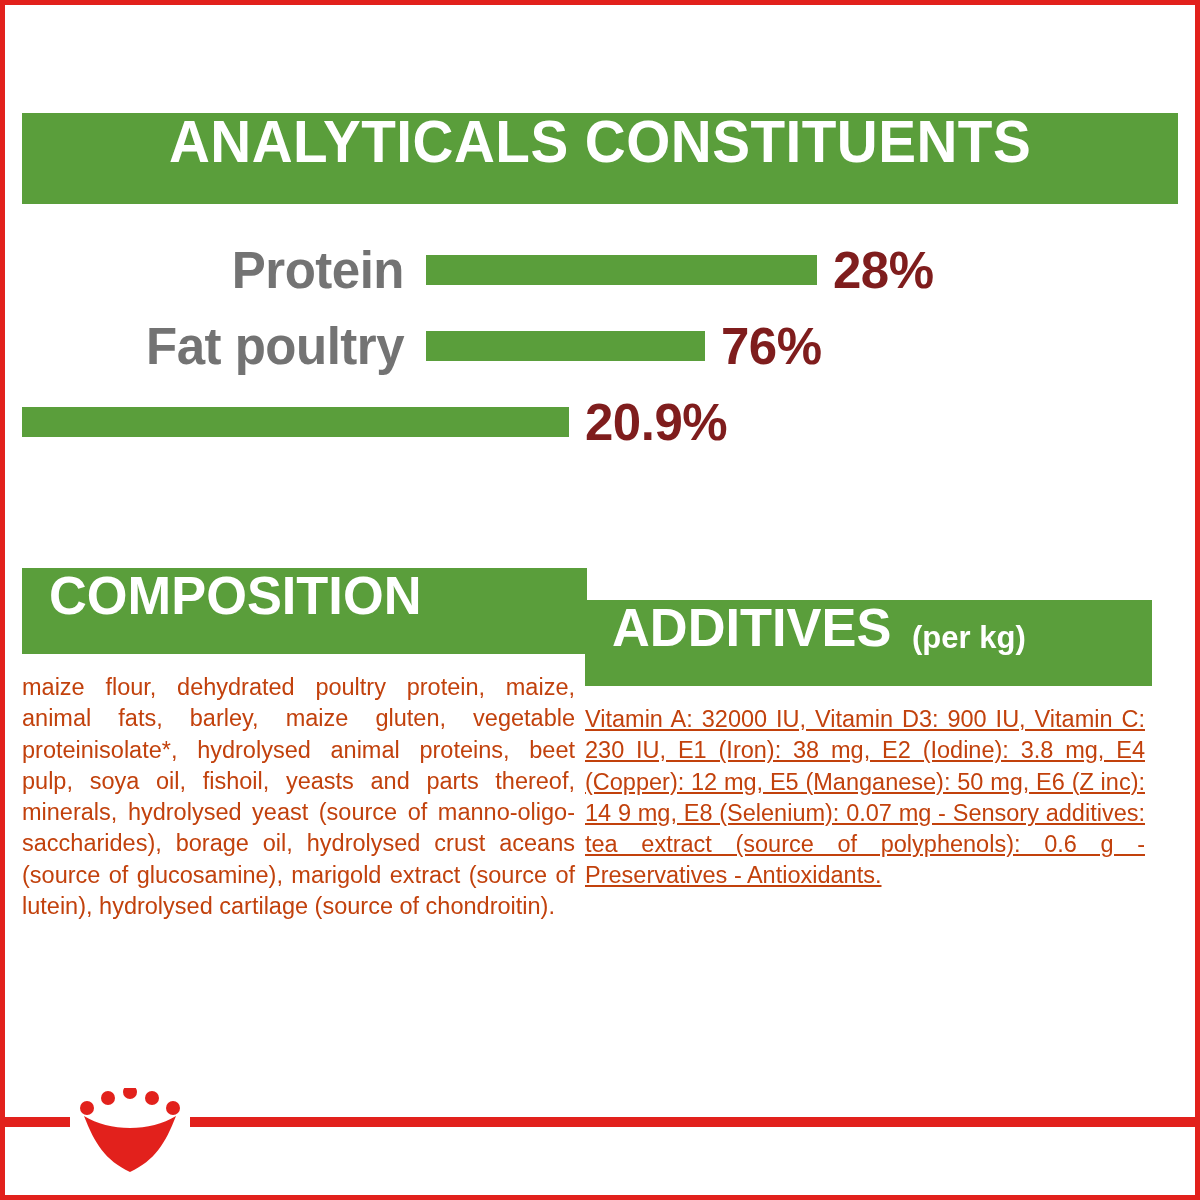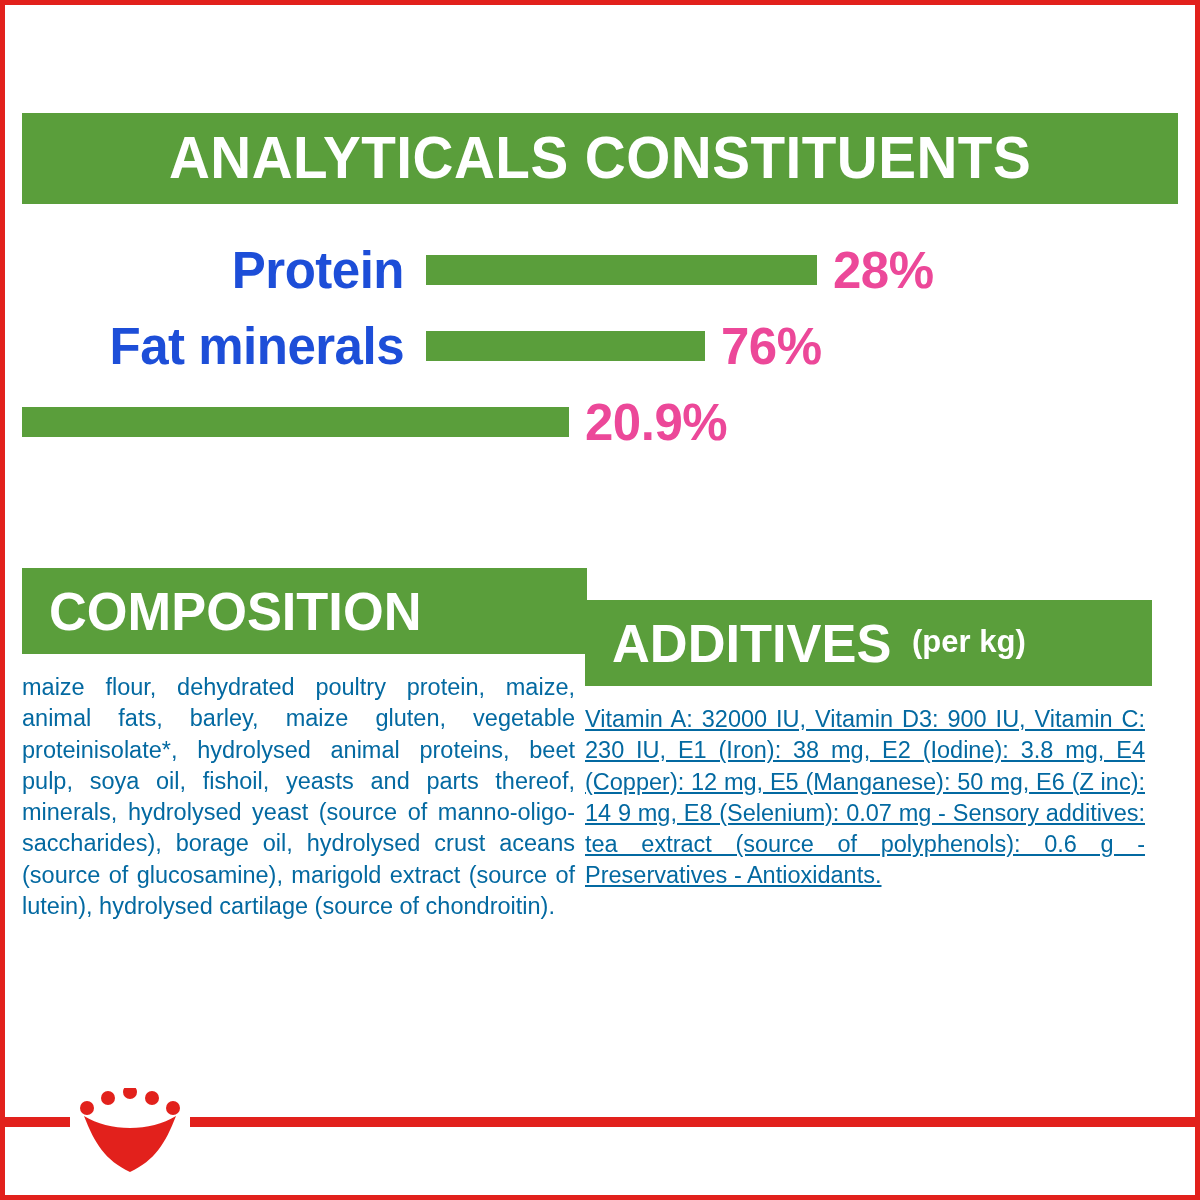--- a/index.html
+++ b/index.html
@@ -40,7 +40,7 @@
     background: #5a9e3b;
     color: #ffffff;
     display: flex;
-    align-items: center;
+    align-items: flex-start;
     box-sizing: border-box;
   }
 

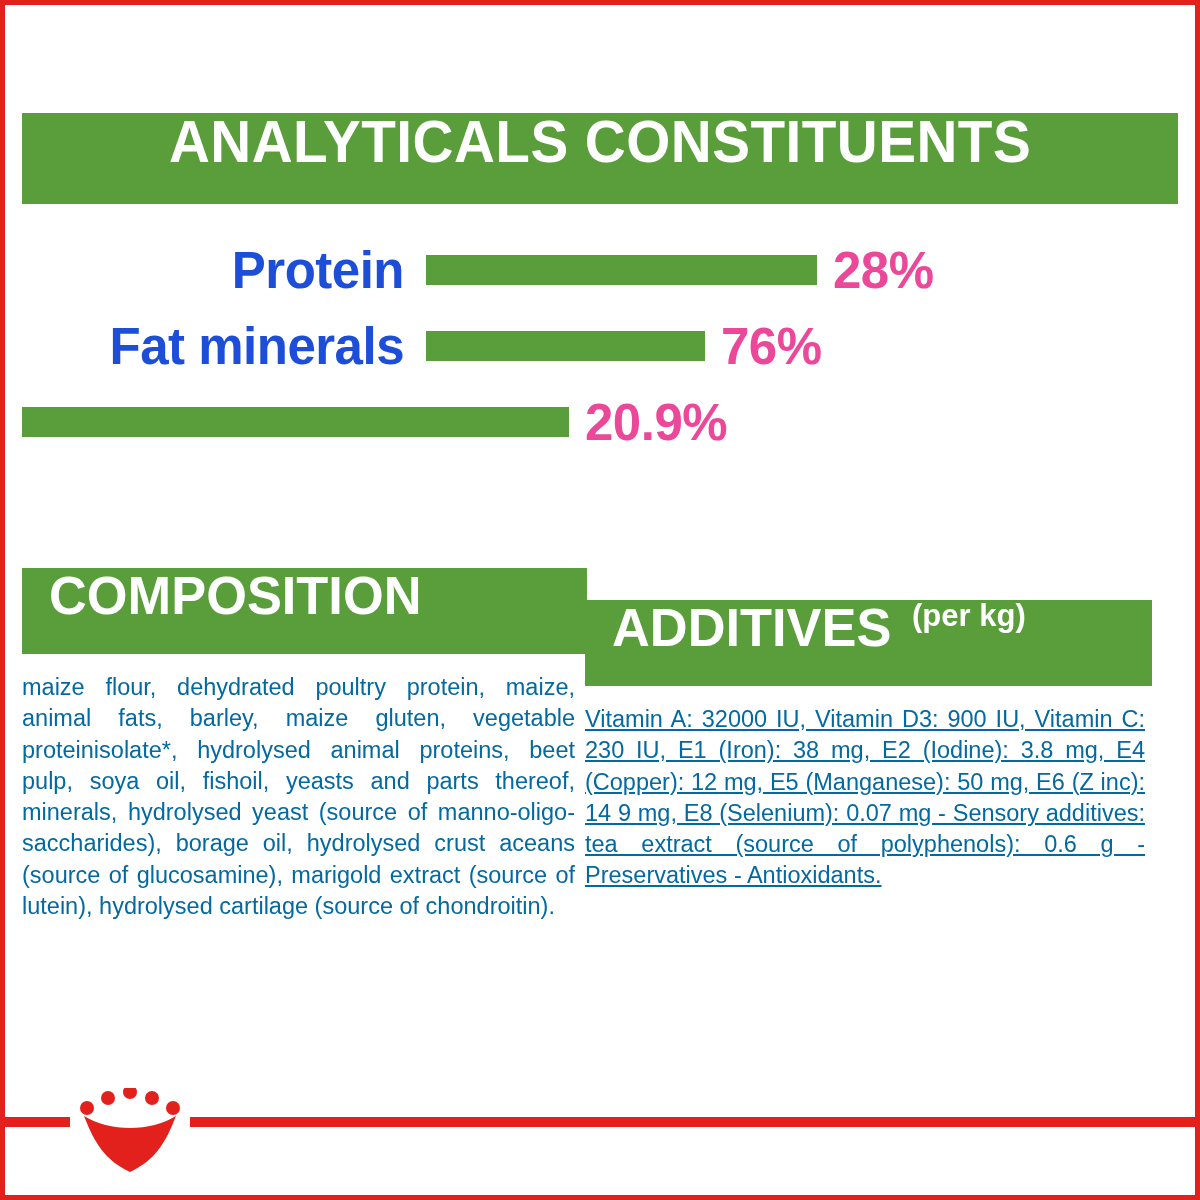--- a/index.html
+++ b/index.html
@@ -77,7 +77,7 @@
     text-align: right;
     font-size: 51px;
     font-weight: bold;
-    color: #1d4ed8;
+    color: #737373;
     letter-spacing: -0.5px;
     padding-right: 22px;
     box-sizing: border-box;

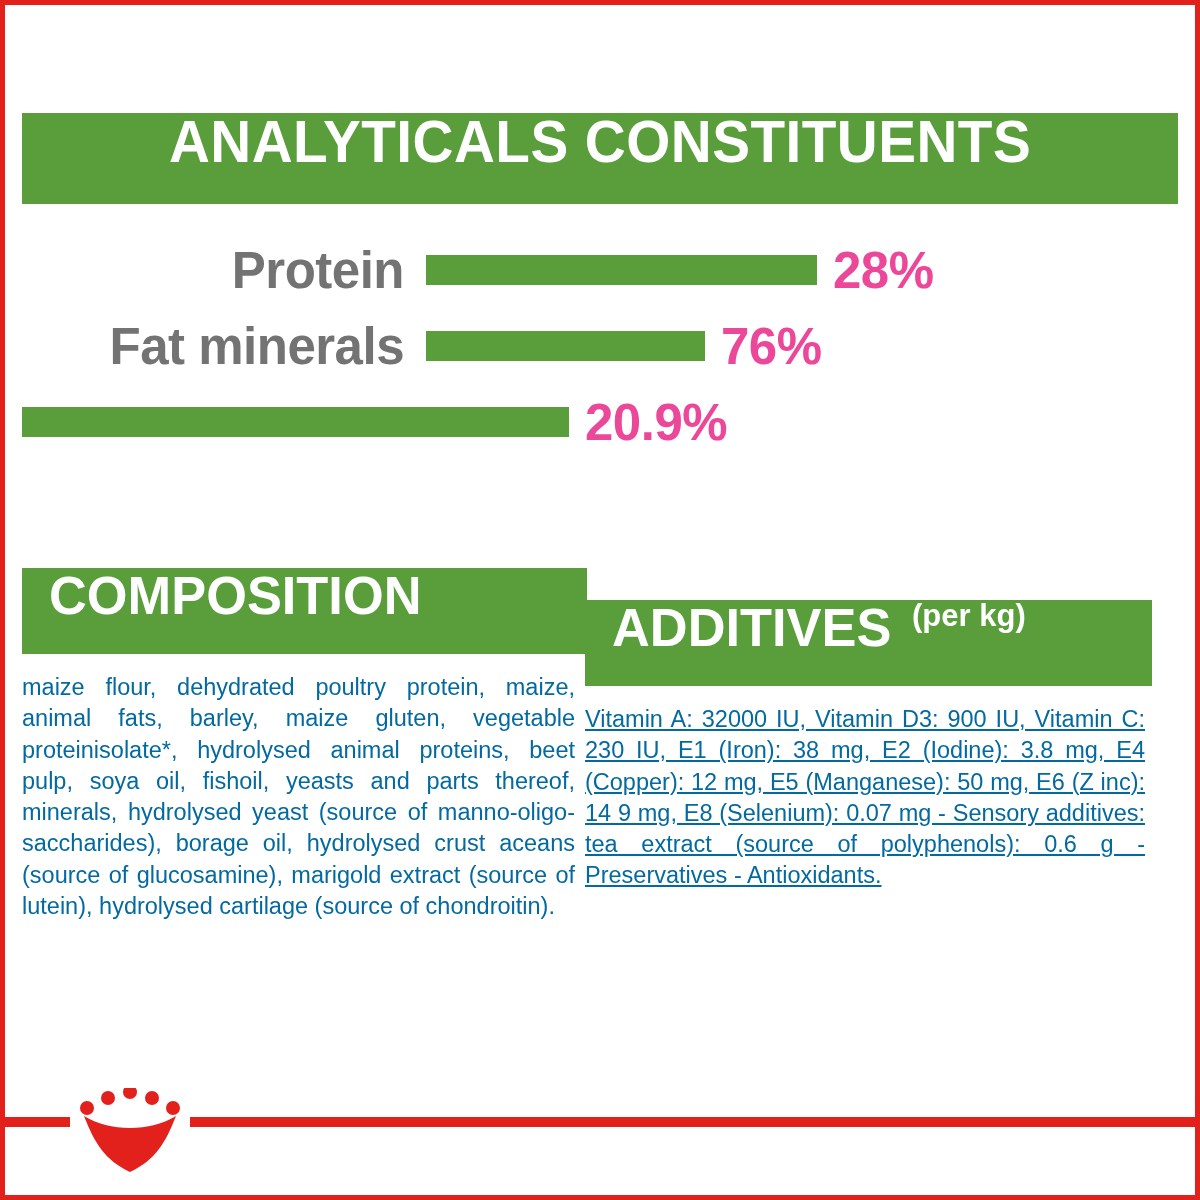--- a/index.html
+++ b/index.html
@@ -91,7 +91,7 @@
   .arow .value {
     font-size: 51px;
     font-weight: bold;
-    color: #ec4899;
+    color: #7f1d1d;
     padding-left: 16px;
     white-space: nowrap;
     letter-spacing: -0.5px;

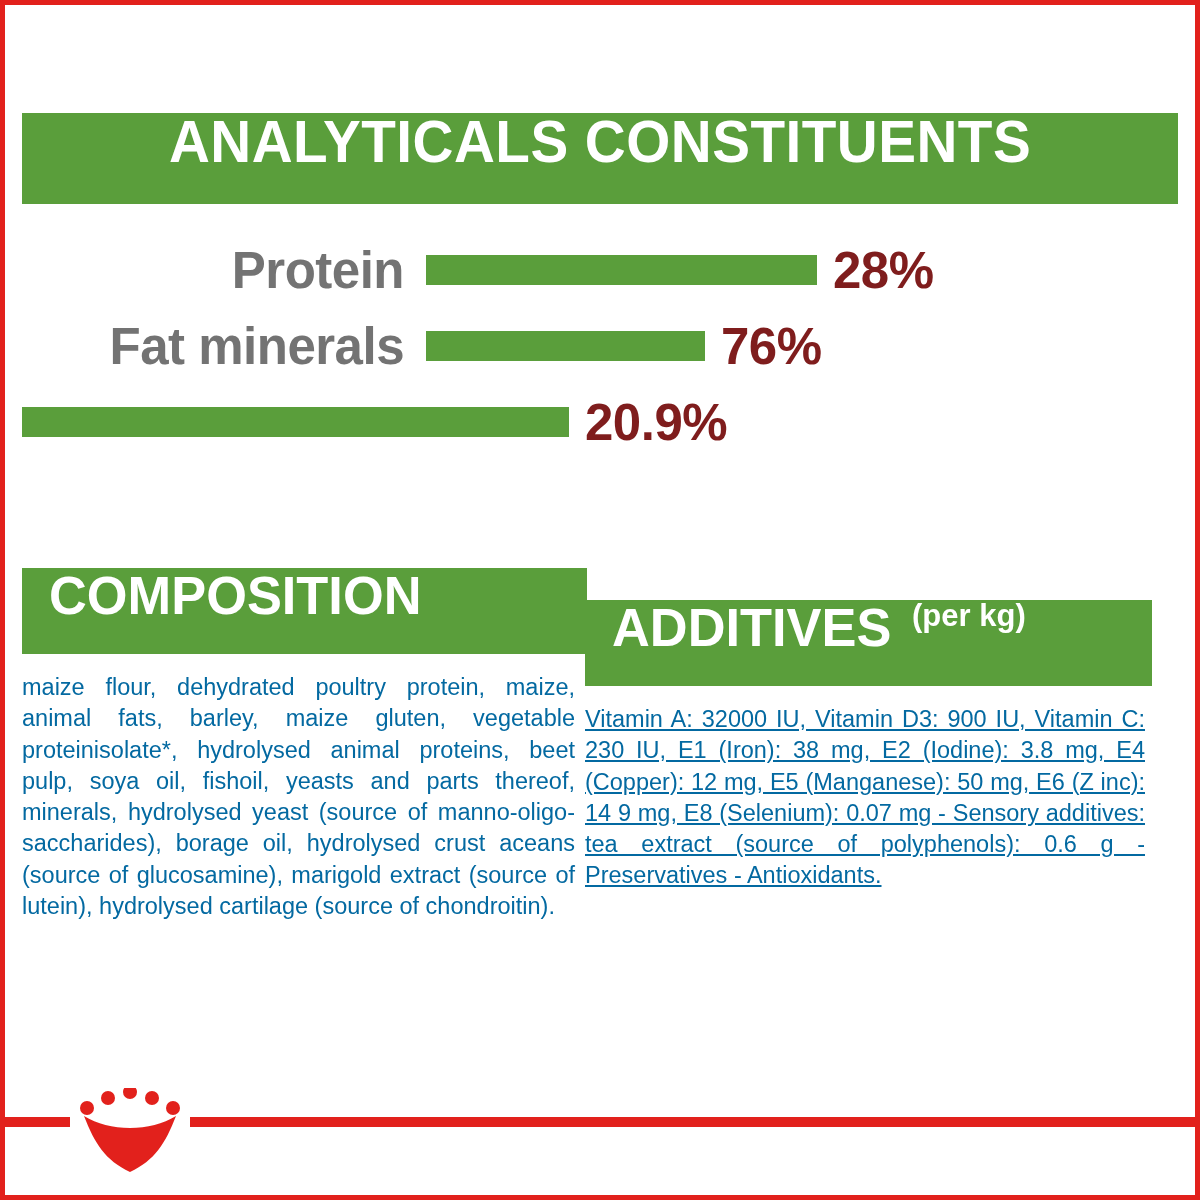--- a/index.html
+++ b/index.html
@@ -181,7 +181,7 @@
     </div>
 
     <div class="arow">
-      <span class="label">Fat minerals</span>
+      <span class="label">Fat poultry</span>
       <span class="bar" style="width:279px"></span>
       <span class="value">76%</span>
     </div>

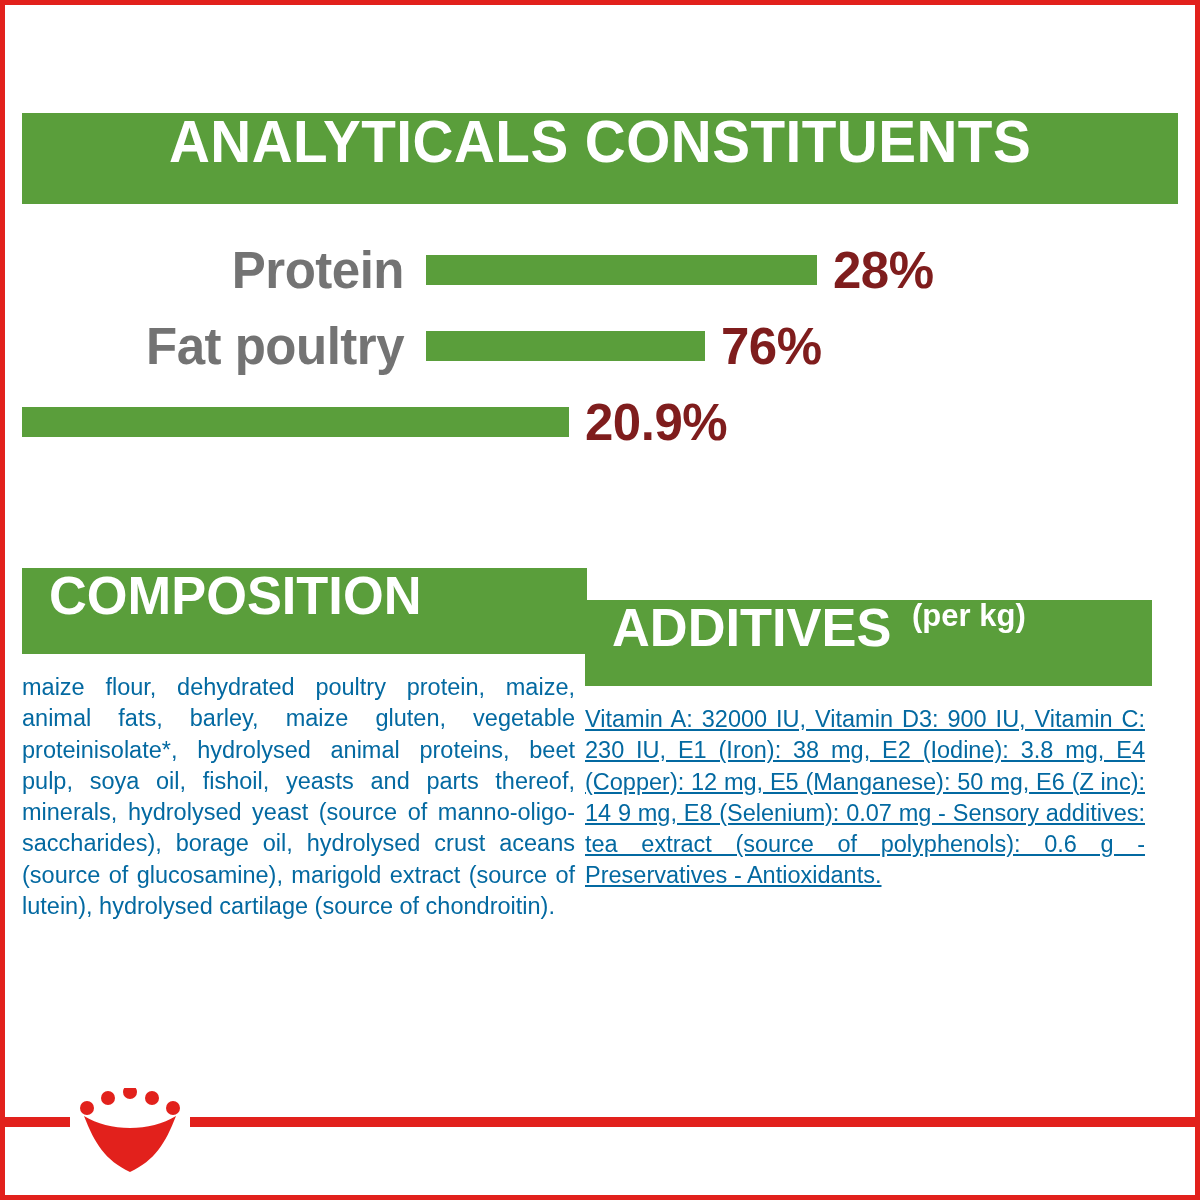--- a/index.html
+++ b/index.html
@@ -130,6 +130,7 @@
     line-height: 1;
     margin-left: 12px;
     padding-bottom: 4px;
+    margin-top: 22px;
   }
   .body-text {
     margin-top: 18px;

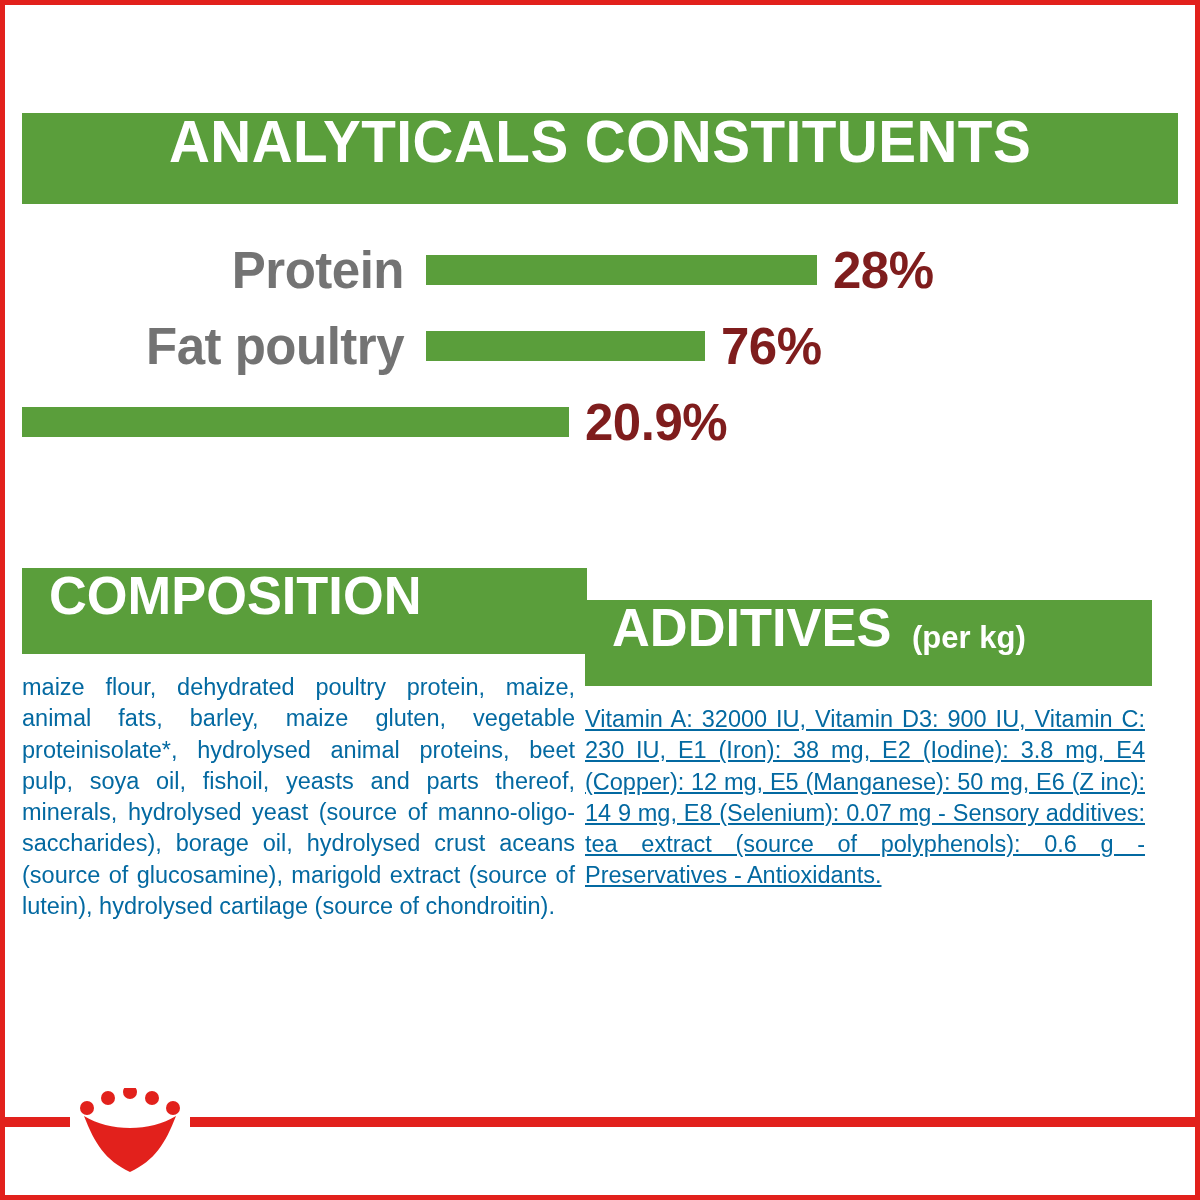--- a/index.html
+++ b/index.html
@@ -136,7 +136,7 @@
     margin-top: 18px;
     font-size: 23.5px;
     line-height: 1.33;
-    color: #0369a1;
+    color: #c2410c;
     text-align: justify;
     text-justify: inter-word;
   }

